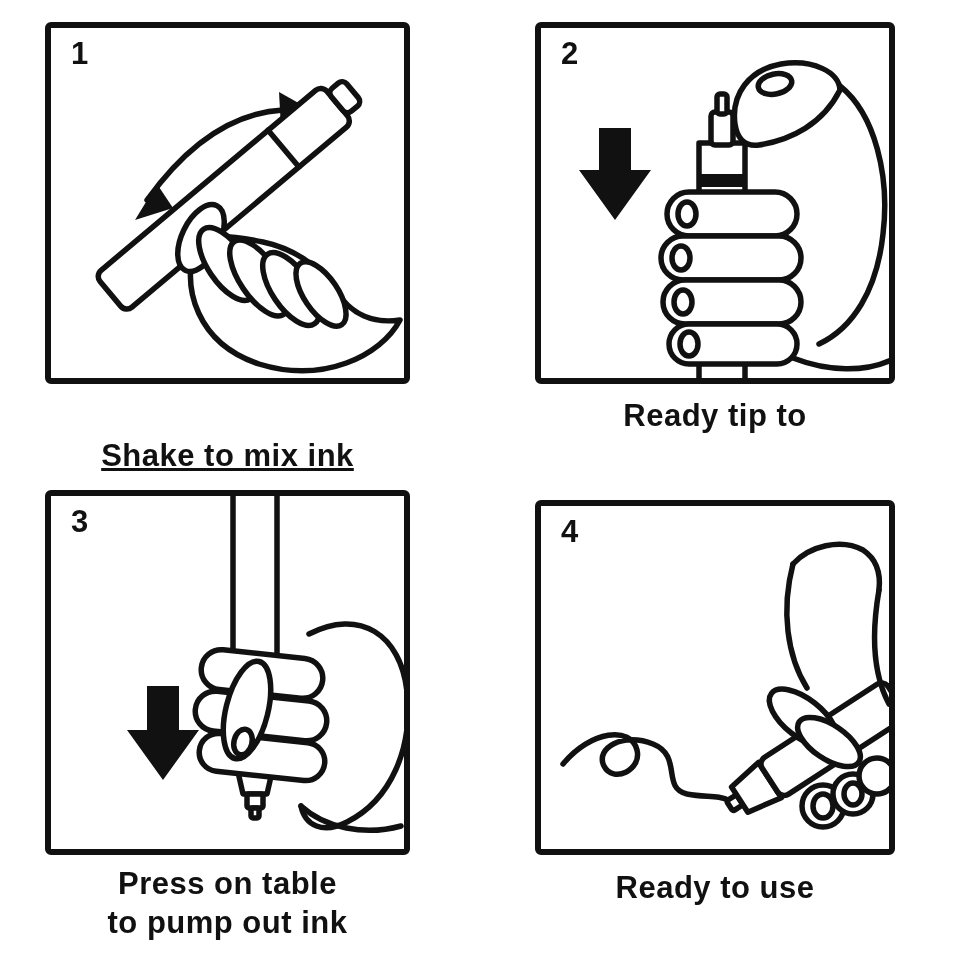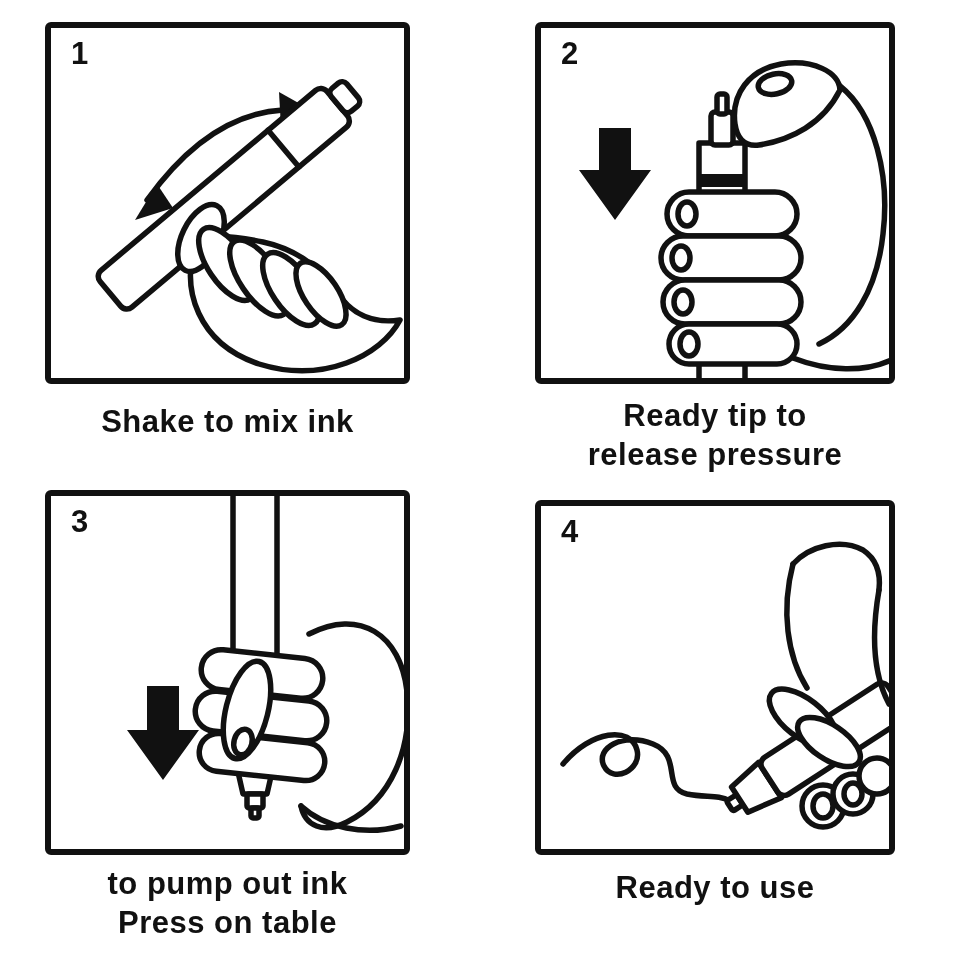--- a/index.html
+++ b/index.html
@@ -58,7 +58,7 @@
       </g>
     </svg>
   </section>
-  <div class="caption" style="left:45px; top:402px; width:365px;">
+  <div class="caption" style="left:45px; top:436px; width:365px;text-decoration:underline;">
     <div>Shake to mix ink</div>
   </div>
 

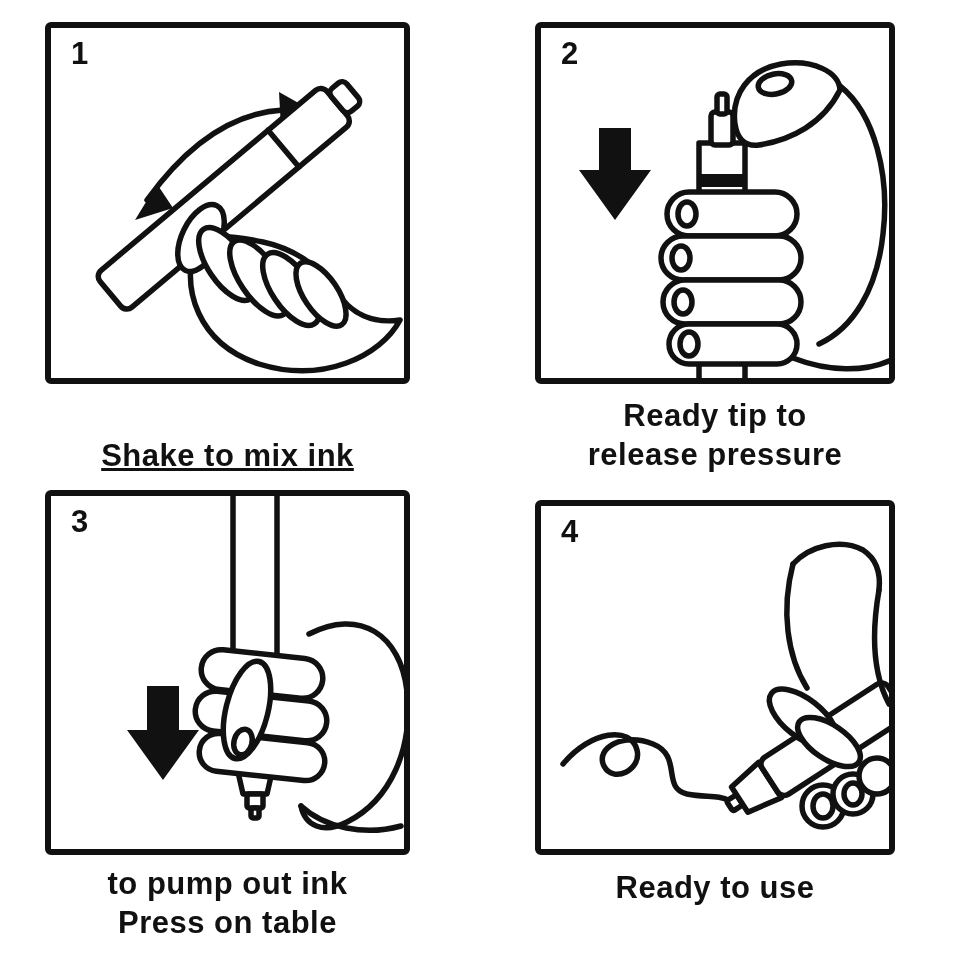--- a/index.html
+++ b/index.html
@@ -93,7 +93,6 @@
   </section>
   <div class="caption" style="left:510px; top:396px; width:410px;">
     <div>Ready tip to</div>
-    <div>release pressure</div>
   </div>
 
   <section class="panel" style="left:45px; top:490px; width:365px; height:365px;">

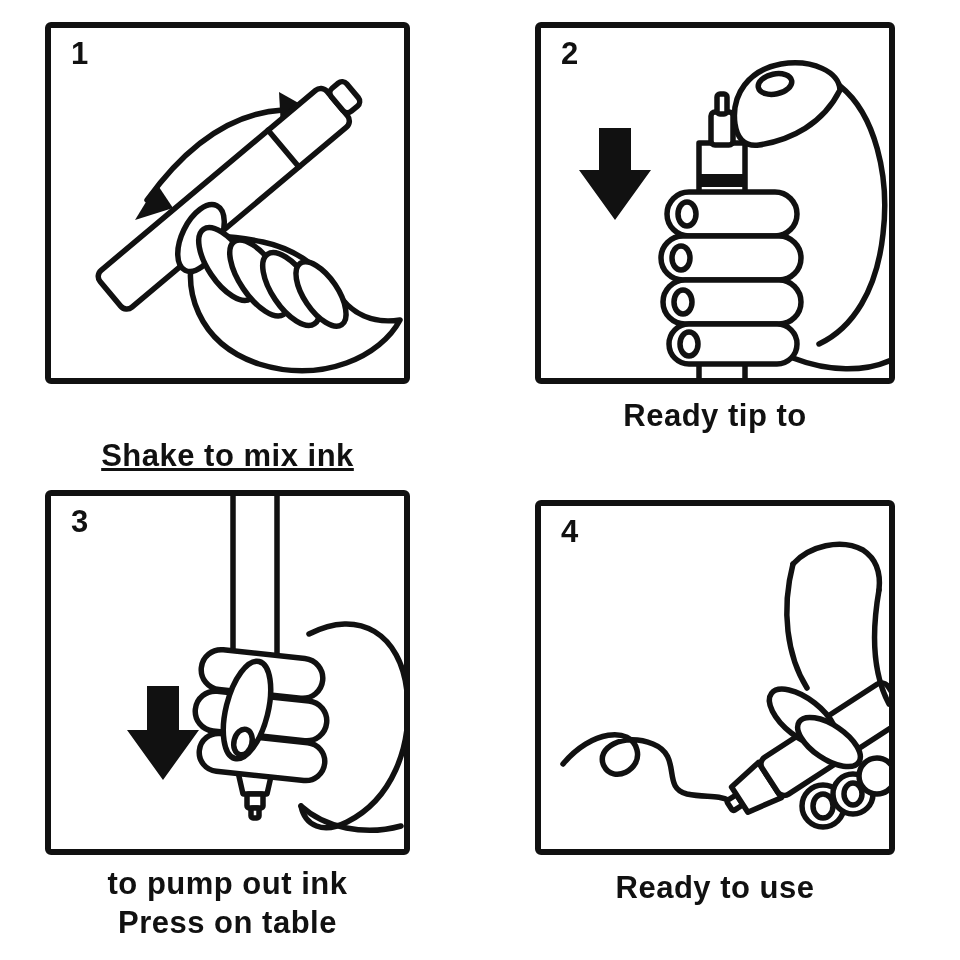--- a/index.html
+++ b/index.html
@@ -120,8 +120,8 @@
     </svg>
   </section>
   <div class="caption" style="left:40px; top:864px; width:375px;">
+    <div>Press on table</div>
     <div>to pump out ink</div>
-    <div>Press on table</div>
   </div>
 
   <section class="panel" style="left:535px; top:500px; width:360px; height:355px;">

